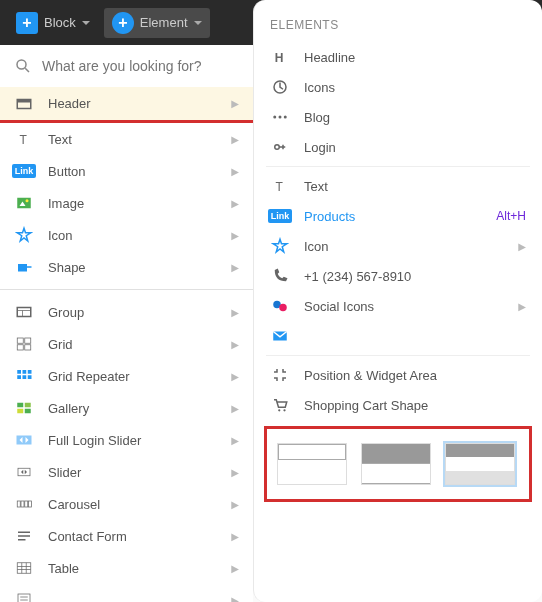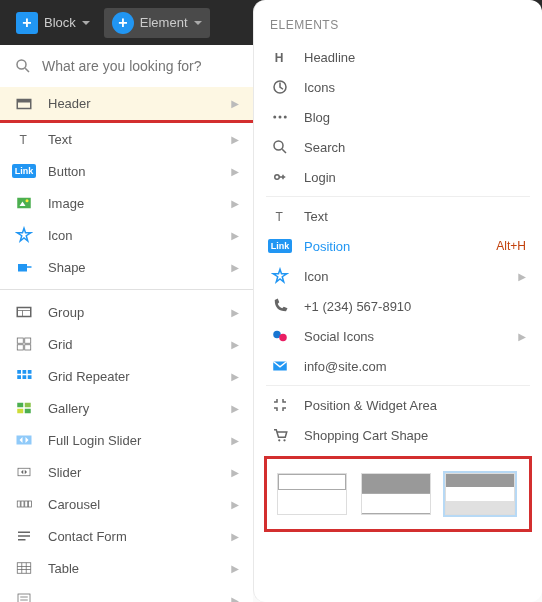--- a/index.html
+++ b/index.html
@@ -395,15 +395,6 @@
       <div class="r-row">
         <span class="icon-slot">
           <svg class="ic" viewBox="0 0 24 24">
-            <circle cx="10" cy="10" r="6" fill="none" stroke="#666" stroke-width="2"></circle>
-            <line x1="15" y1="15" x2="20" y2="20" stroke="#666" stroke-width="2"></line>
-          </svg>
-        </span>
-        <span class="lbl">Search</span>
-      </div>
-      <div class="r-row">
-        <span class="icon-slot">
-          <svg class="ic" viewBox="0 0 24 24">
             <circle cx="8" cy="12" r="3" fill="none" stroke="#666" stroke-width="2"></circle>
             <path d="M11 12 h8 m-3 -3 v6" stroke="#666" stroke-width="2"></path>
           </svg>

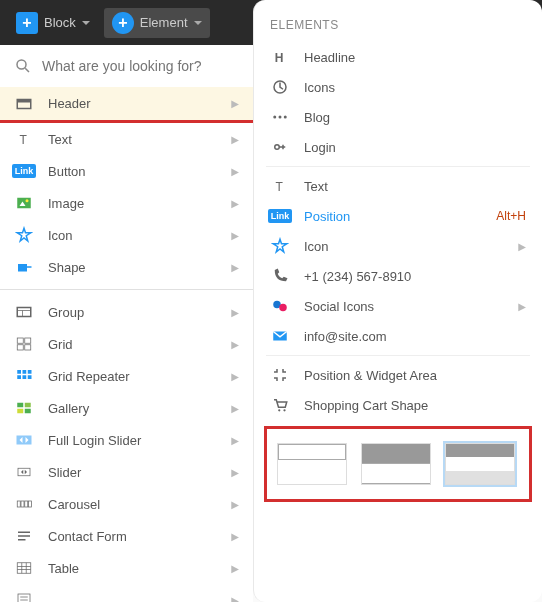--- a/index.html
+++ b/index.html
@@ -416,7 +416,7 @@
         <span class="icon-slot">
           <span class="link-badge">Link</span>
         </span>
-        <span class="lbl txt-blue">Position</span>
+        <span class="lbl txt-blue">Products</span>
         <span class="kbd">Alt+H</span>
       </div>
       <div class="r-row">

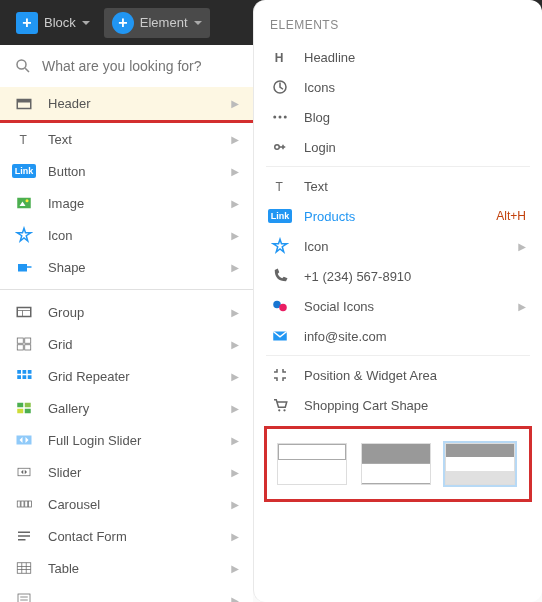--- a/index.html
+++ b/index.html
@@ -112,7 +112,7 @@
 .r-row .icon-slot { width: 20px; display: flex; justify-content: center; color: #666; }
 .r-row .lbl { flex: 1; }
 .r-row .chev { color: #bbb; font-size: 10px; }
-.r-row .kbd { color: #c2410c; font-size: 12px; }
+.r-row .kbd { color: #6d28d9; font-size: 12px; }
 .sep { height: 1px; background: #eee; margin: 4px 12px; }
 
 .rows-box {

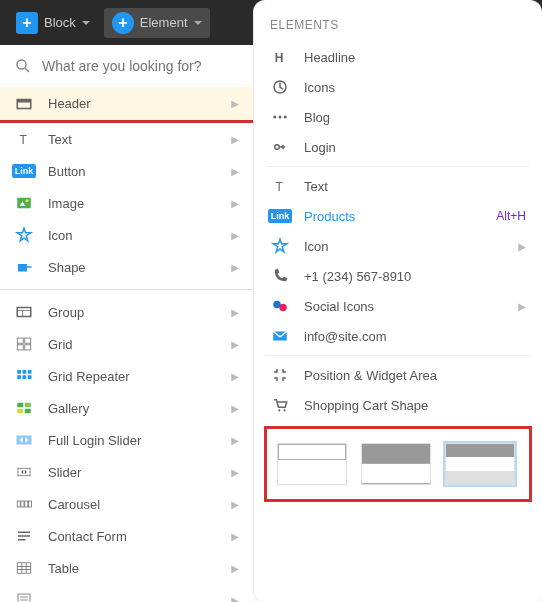--- a/index.html
+++ b/index.html
@@ -453,7 +453,6 @@
             <polyline points="3,6 12,13 21,6" fill="none" stroke="#fff" stroke-width="2"></polyline>
           </svg>
         </span>
-        <span class="lbl">info@site.com</span>
       </div>
     </div>
   <div class="sep"></div>

